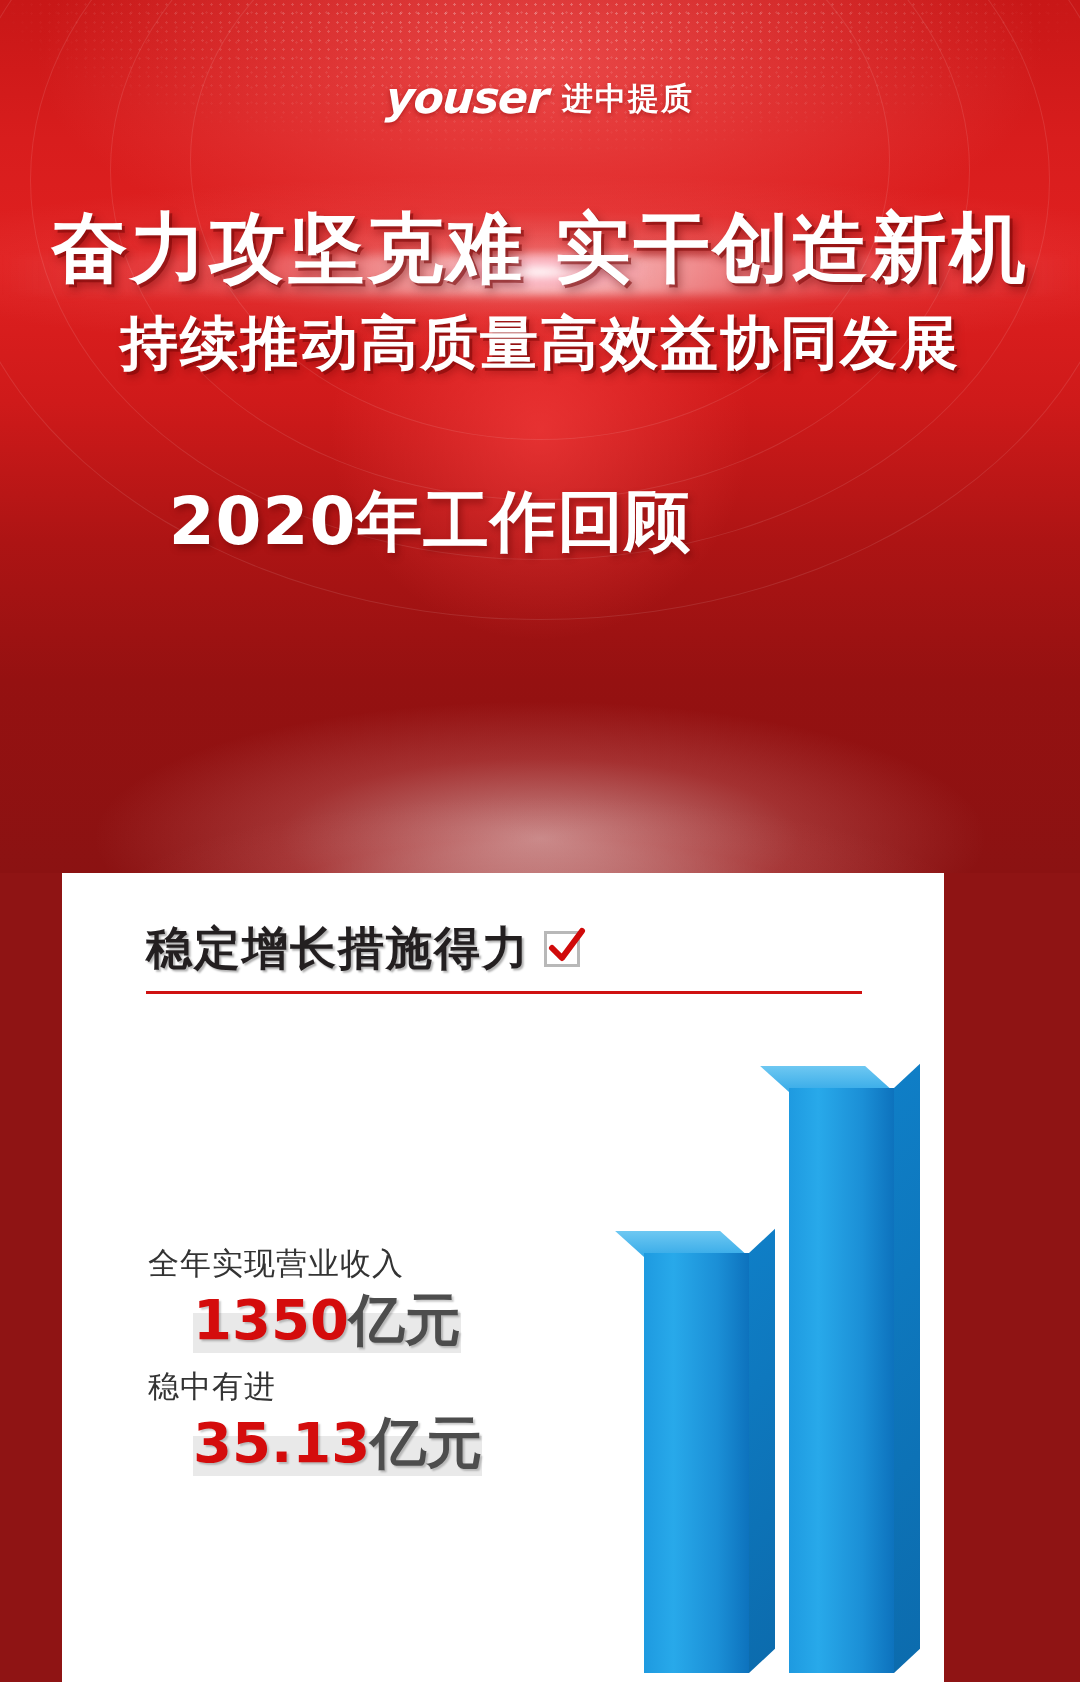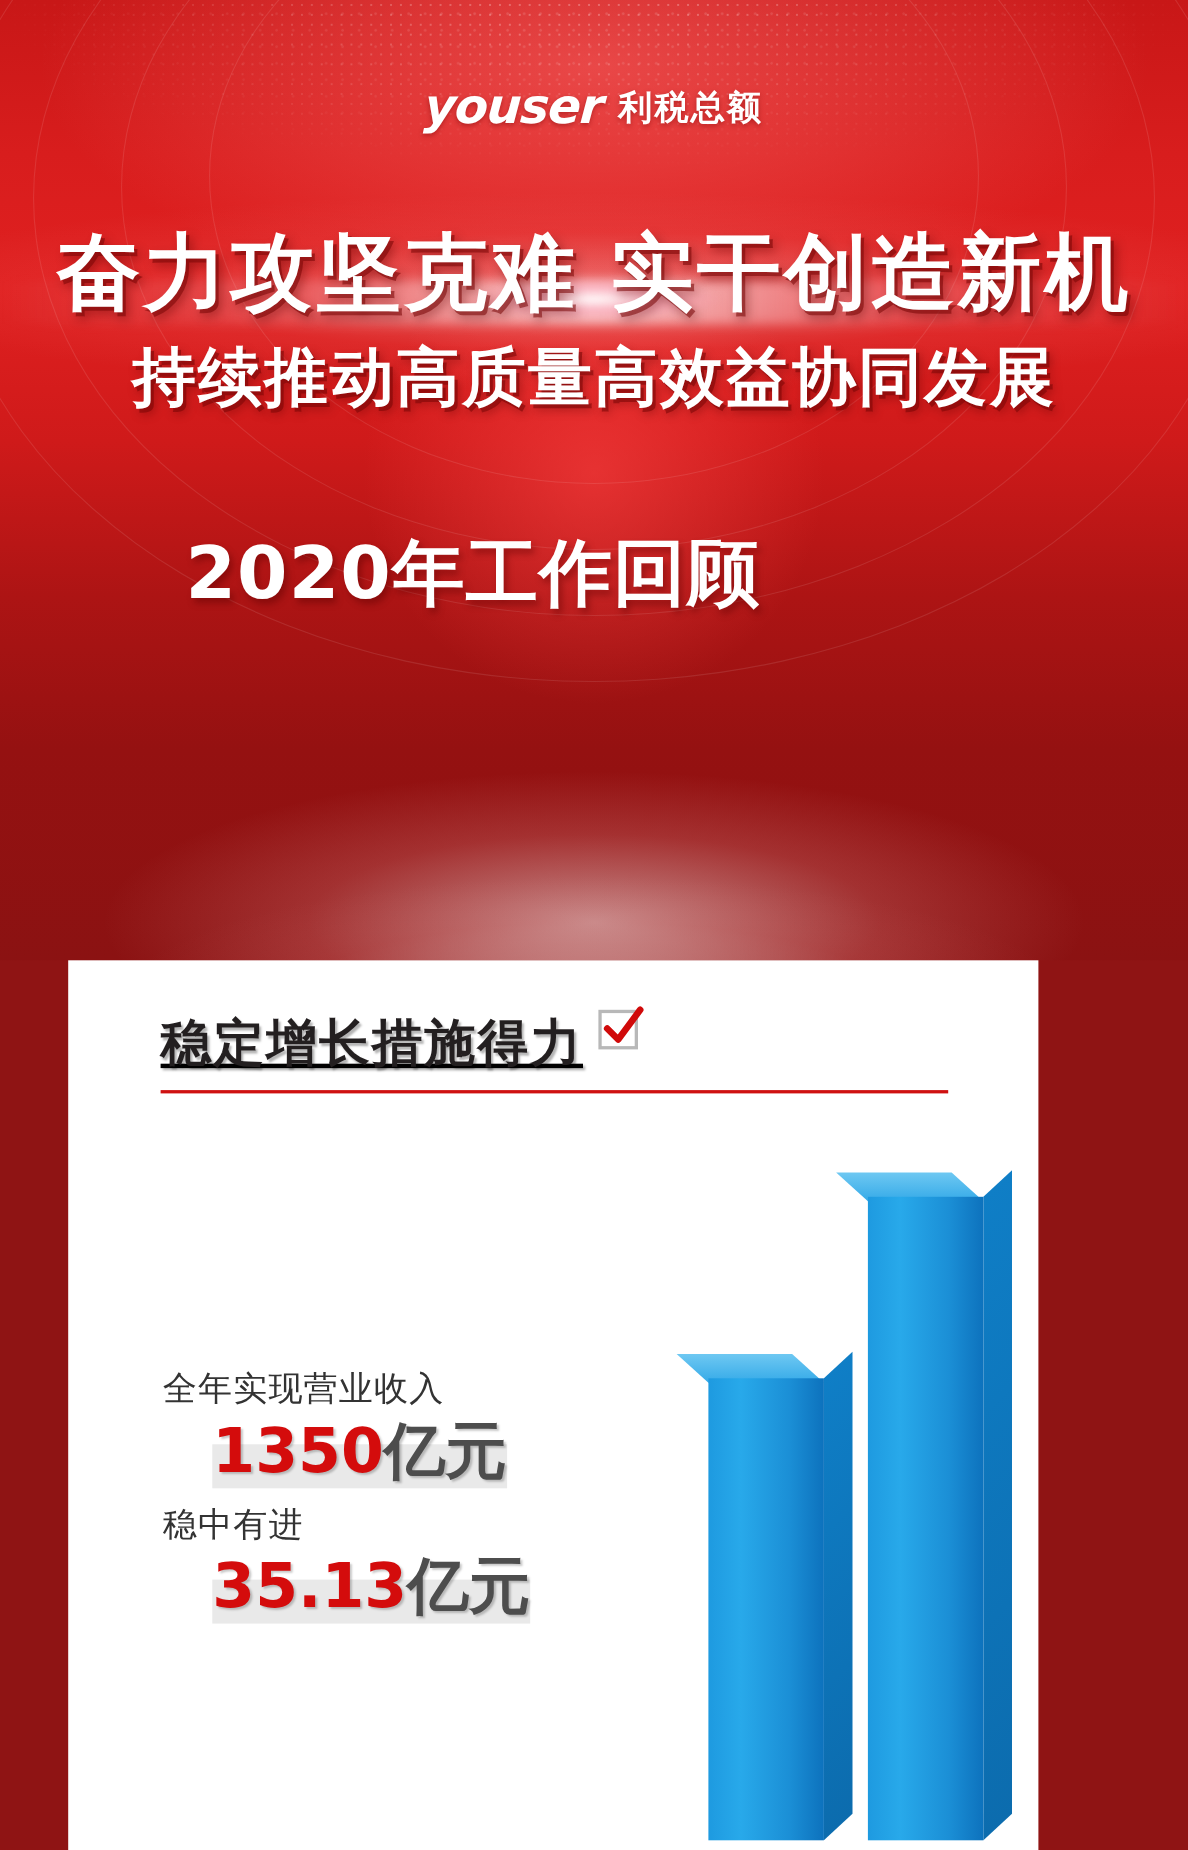--- a/index.html
+++ b/index.html
@@ -214,7 +214,7 @@
 
   <div id="logo">
     <span class="wordmark">youser</span>
-    <span class="cn">利税总额</span>
+    <span class="cn">进中提质</span>
   </div>
 
   <div id="subheadline">持续推动高质量高效益协同发展</div>

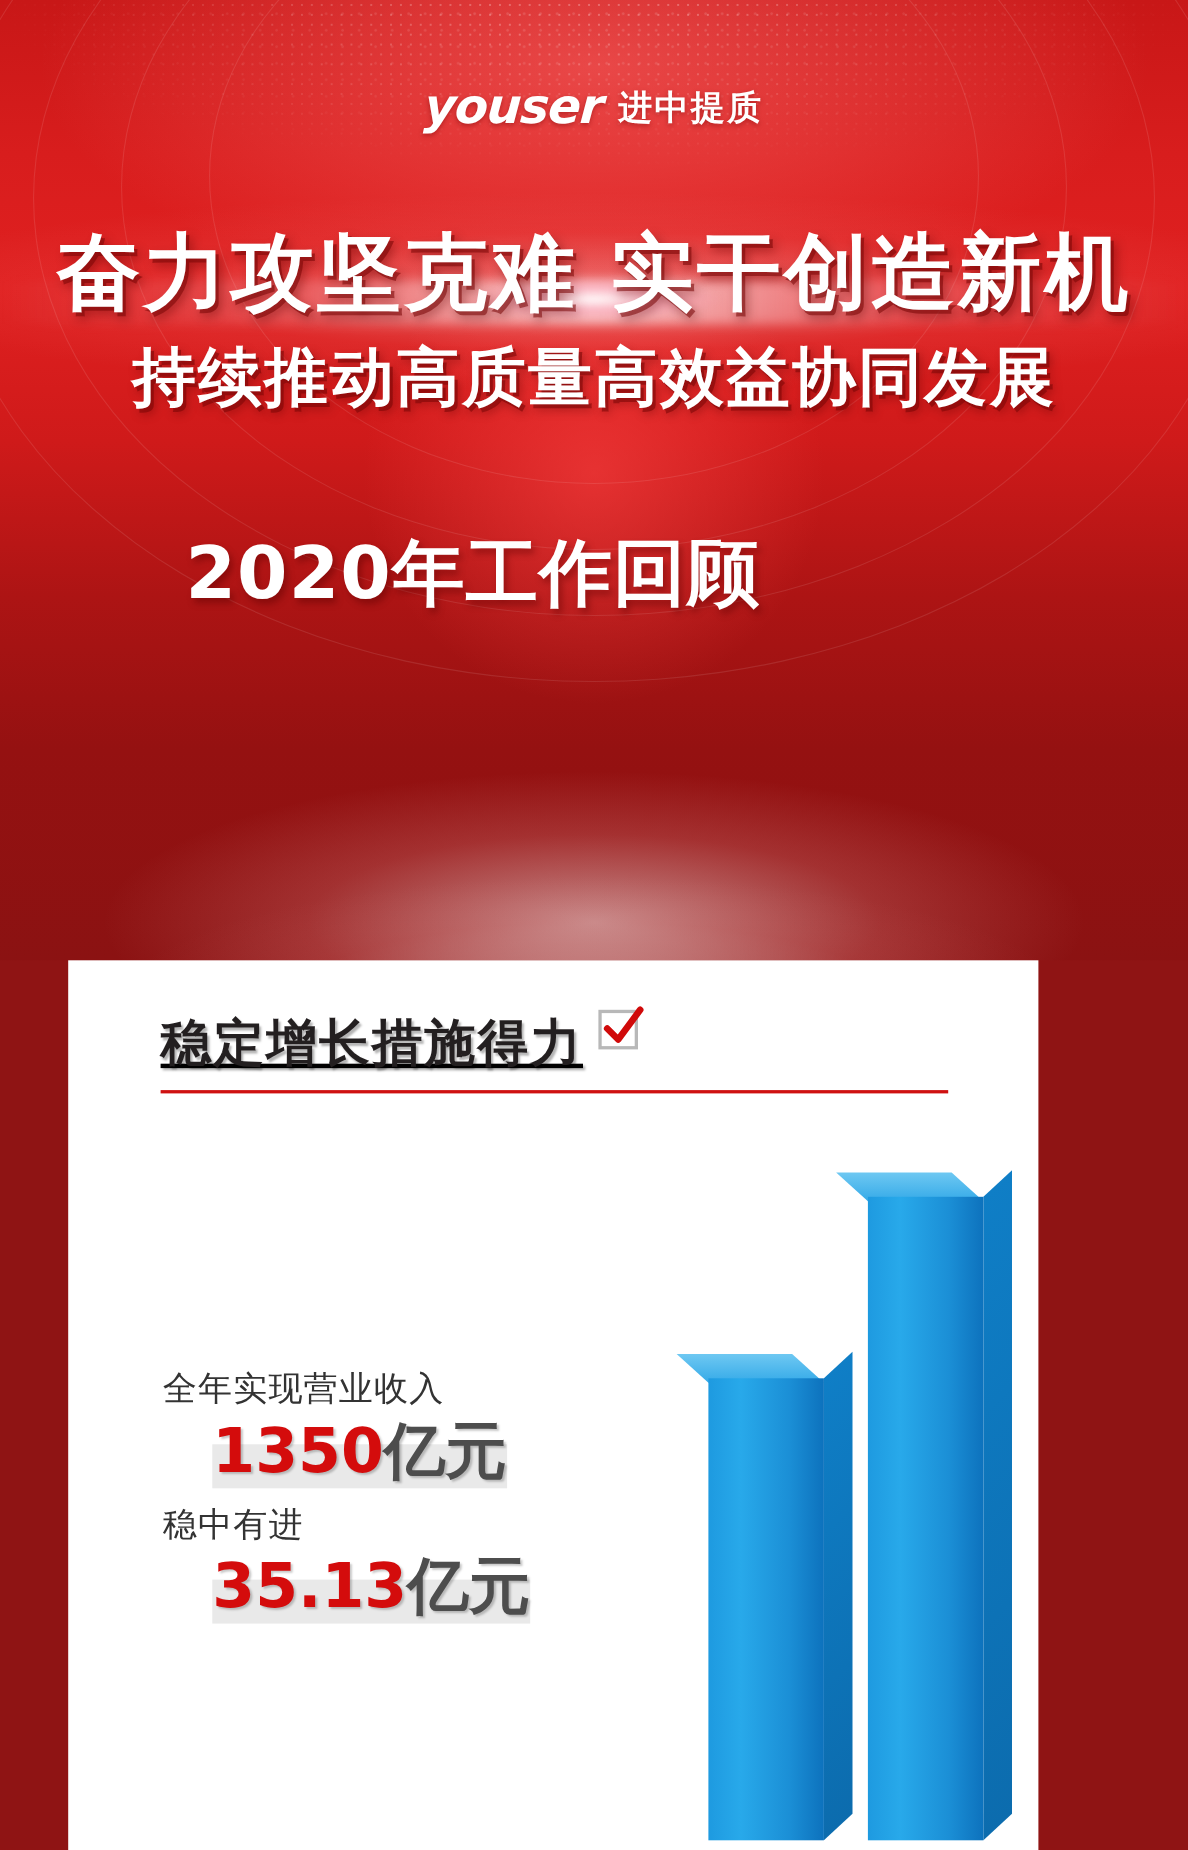--- a/index.html
+++ b/index.html
@@ -125,7 +125,7 @@
   }
   #card-header {
     position:absolute; left:84px; top:45px; width:716px; height:62px;
-    display:flex; gap:14px;text-decoration:underline;
+    display:flex; align-items:center; gap:14px;
   }
   #card-title {
     font-family:"DejaVu Serif", serif;

